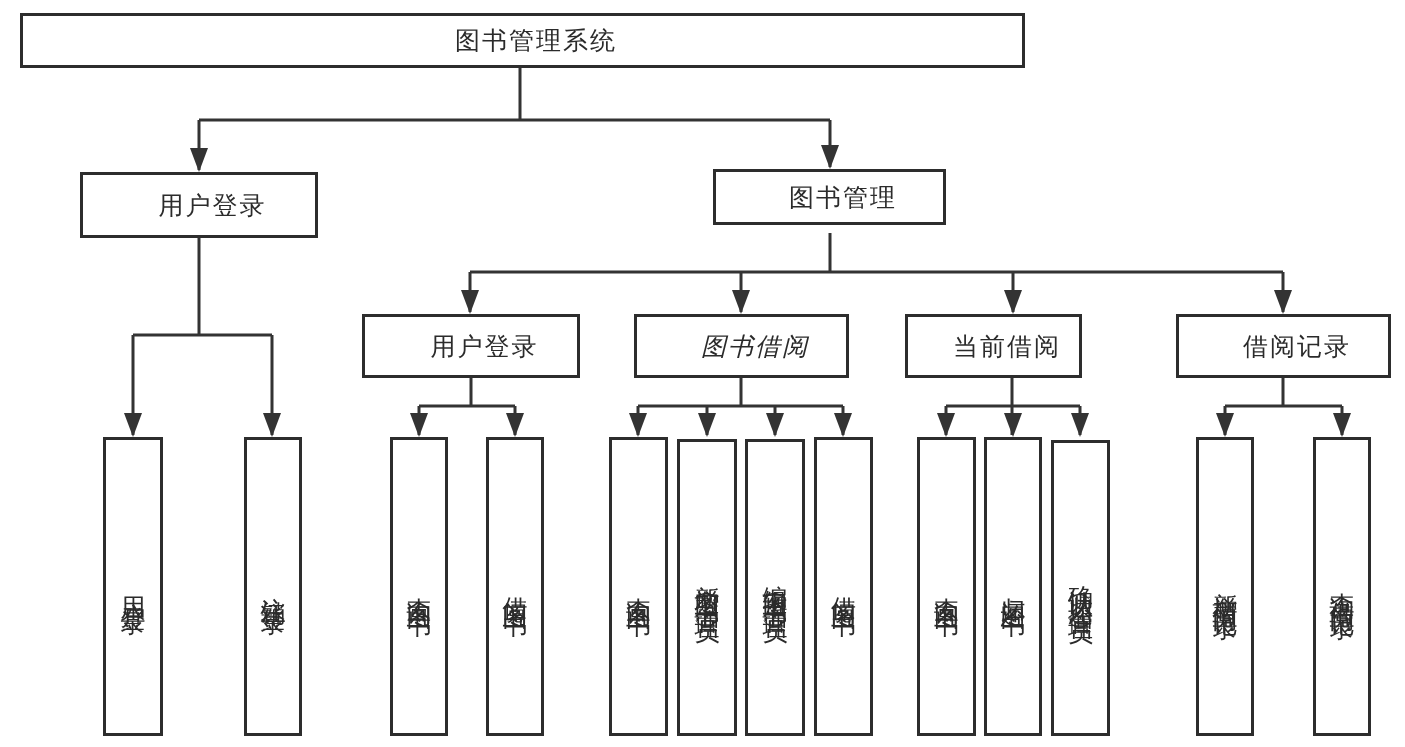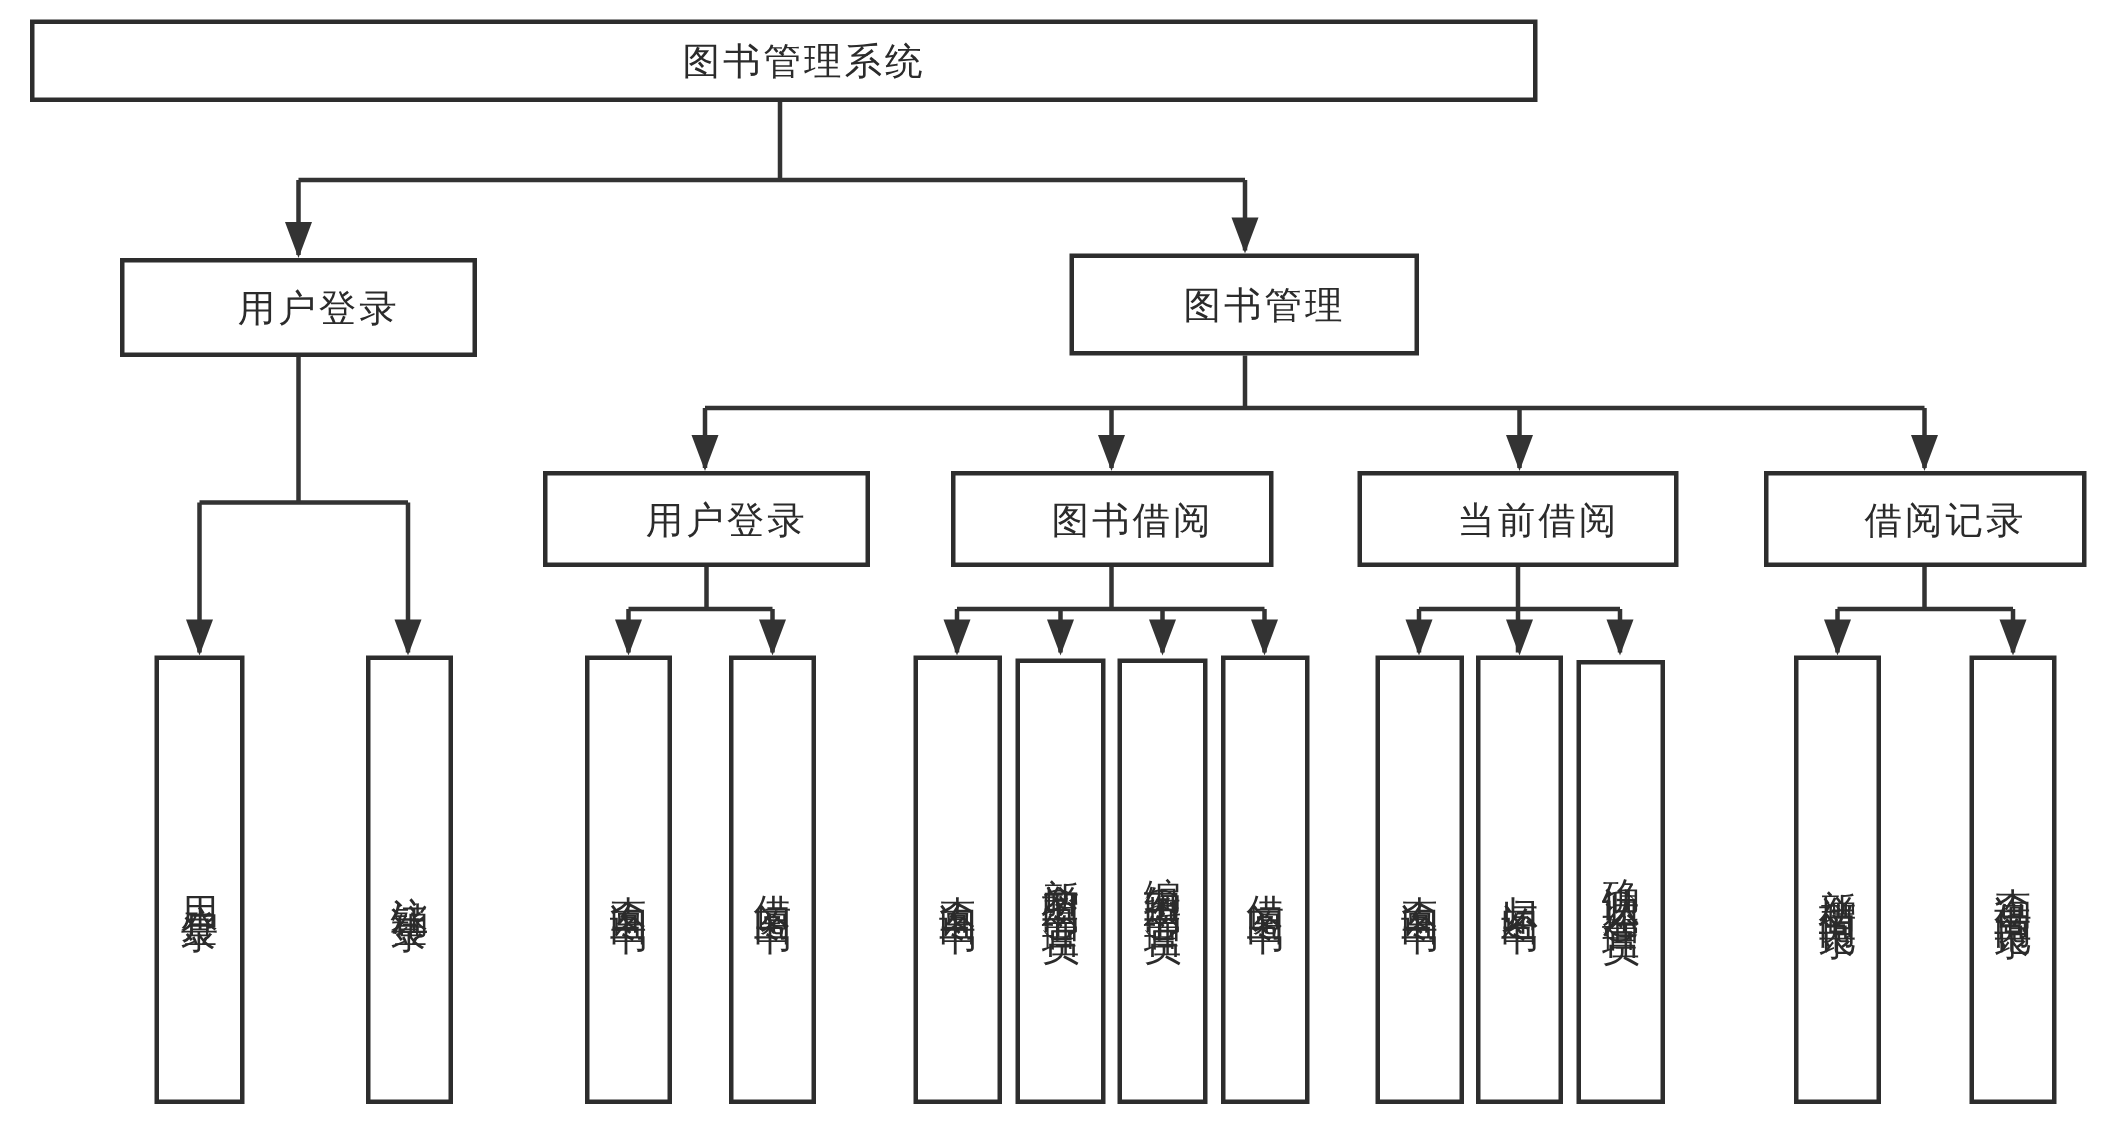--- a/index.html
+++ b/index.html
@@ -106,7 +106,7 @@
   <div class="hbox" style="left:20px; top:13px; width:1005px; height:55px;">图书管理系统</div>
 
   <div class="hbox" style="left:80px; top:172px; width:238px; height:66px;">用户登录</div>
-  <div class="hbox" style="left:713px; top:169px; width:233px; height:68px;">图书管理</div>
+  <div class="hbox" style="left:713px; top:169px; width:233px; height:56px;">图书管理</div>
 
   <div class="hbox" style="left:362px; top:314px; width:218px; height:64px;">用户登录</div>
   <div class="hbox" style="left:634px; top:314px; width:215px; height:64px;">图书借阅</div>

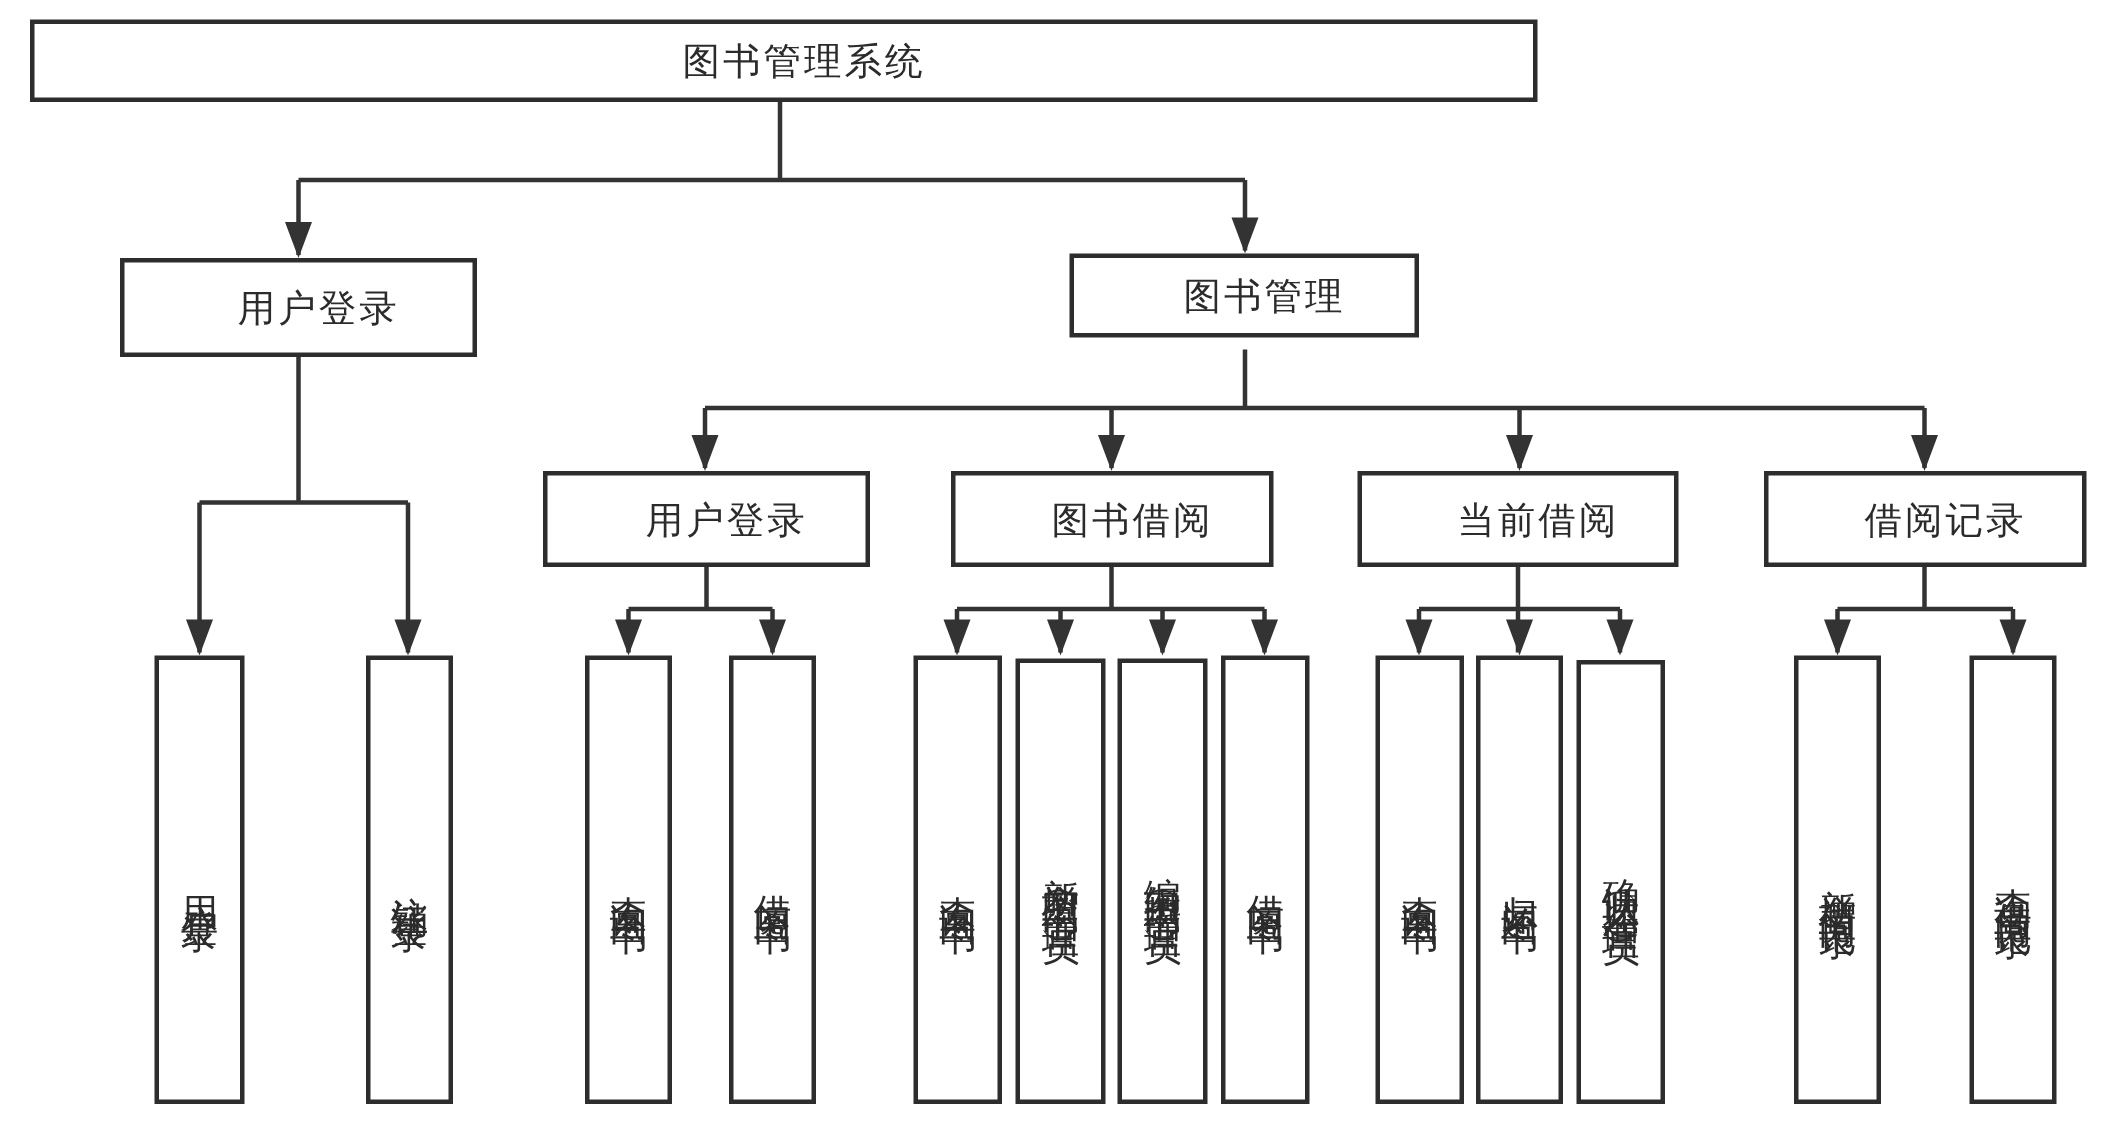--- a/index.html
+++ b/index.html
@@ -109,7 +109,7 @@
   <div class="hbox" style="left:713px; top:169px; width:233px; height:56px;">图书管理</div>
 
   <div class="hbox" style="left:362px; top:314px; width:218px; height:64px;">用户登录</div>
-  <div class="hbox" style="left:634px; top:314px; width:215px; height:64px;">图书借阅</div>
+  <div class="hbox" style="left:634px; top:314px; width:215px; height:64px;font-style:italic;">图书借阅</div>
   <div class="hbox" style="left:905px; top:314px; width:214px; height:64px;">当前借阅</div>
   <div class="hbox" style="left:1176px; top:314px; width:215px; height:64px;">借阅记录</div>
 

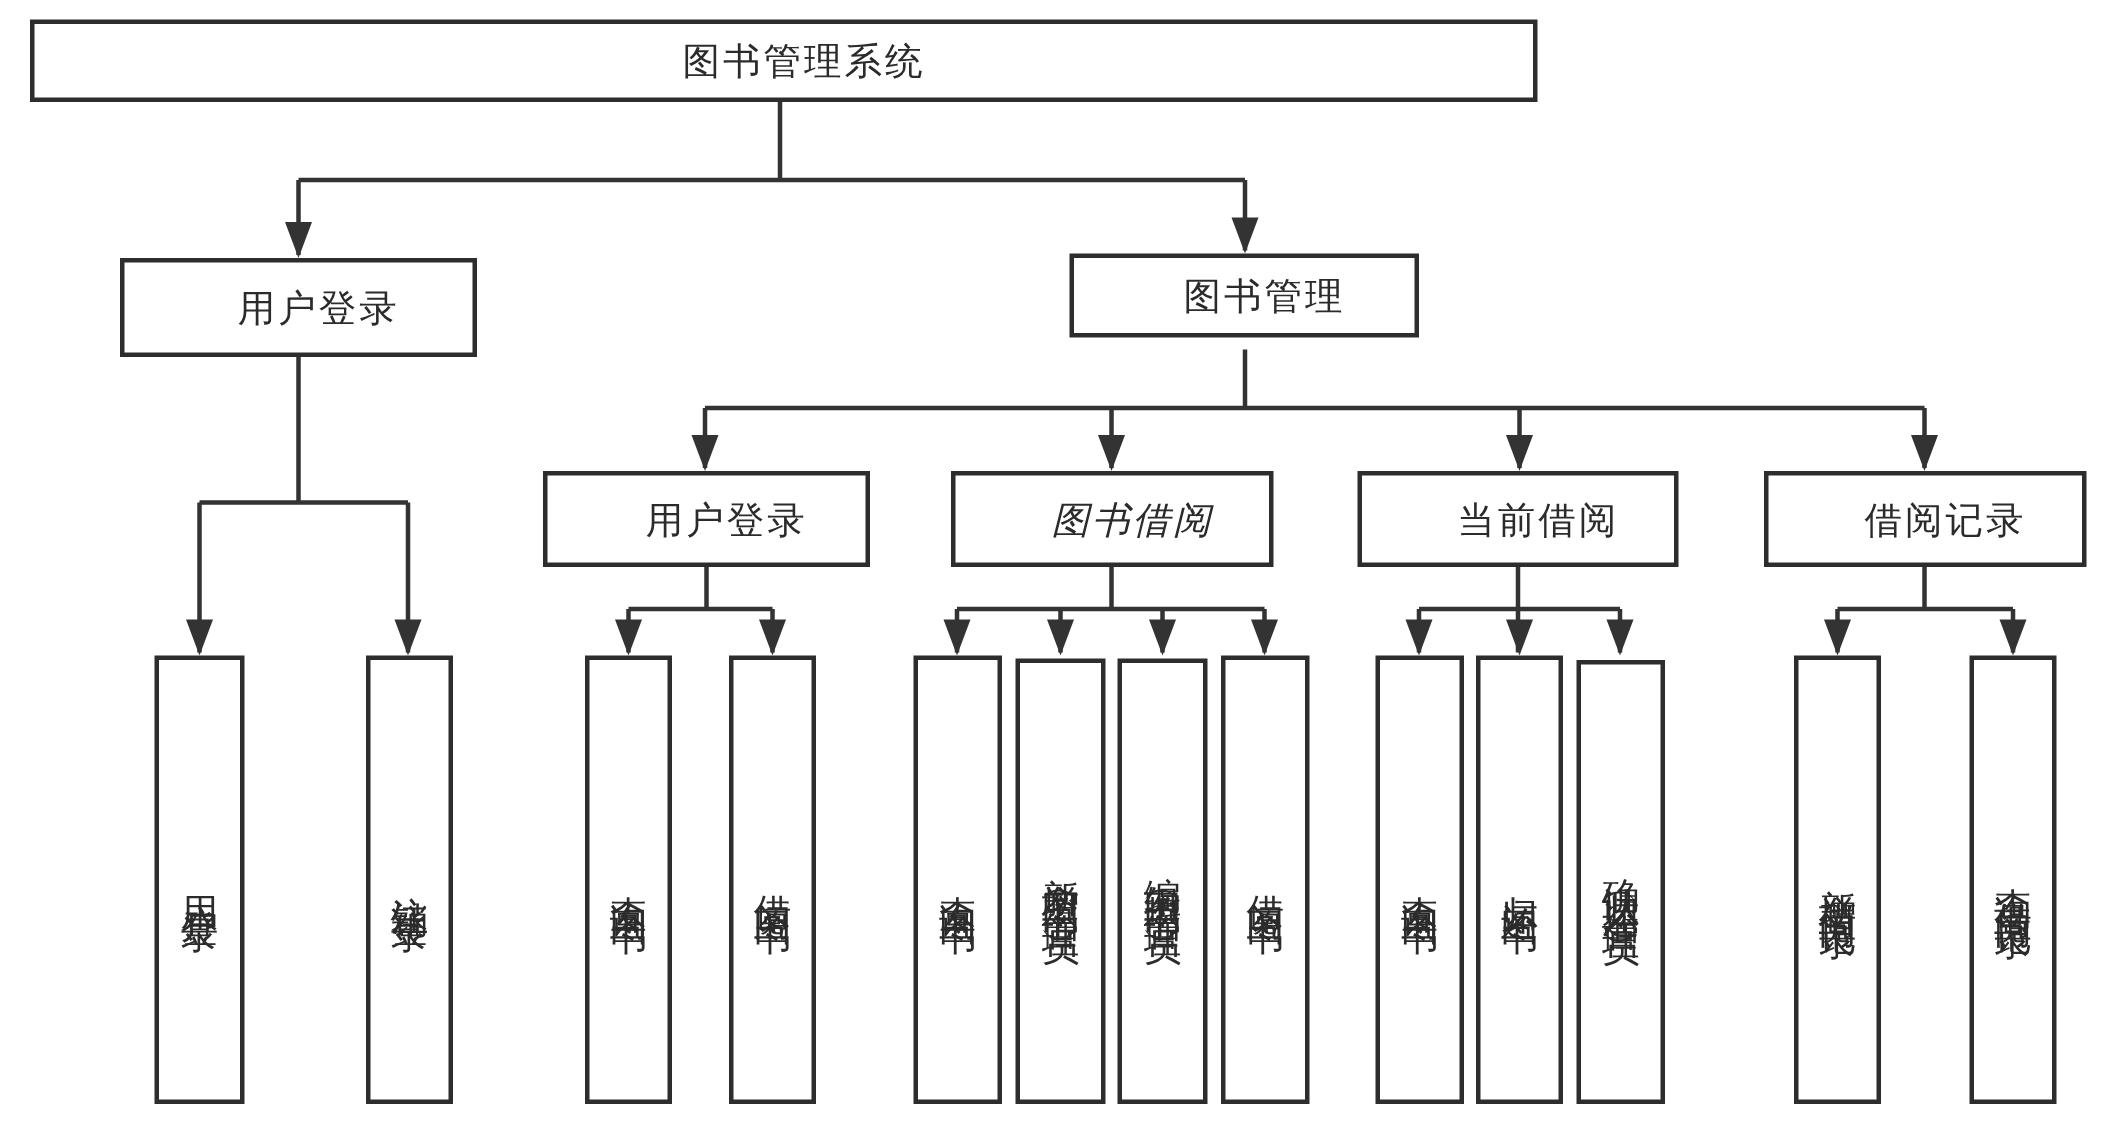--- a/index.html
+++ b/index.html
@@ -110,7 +110,7 @@
 
   <div class="hbox" style="left:362px; top:314px; width:218px; height:64px;">用户登录</div>
   <div class="hbox" style="left:634px; top:314px; width:215px; height:64px;font-style:italic;">图书借阅</div>
-  <div class="hbox" style="left:905px; top:314px; width:214px; height:64px;">当前借阅</div>
+  <div class="hbox" style="left:905px; top:314px; width:177px; height:64px;">当前借阅</div>
   <div class="hbox" style="left:1176px; top:314px; width:215px; height:64px;">借阅记录</div>
 
   <div class="vbox" style="left:103px; top:437px; width:60px; height:299px;">

